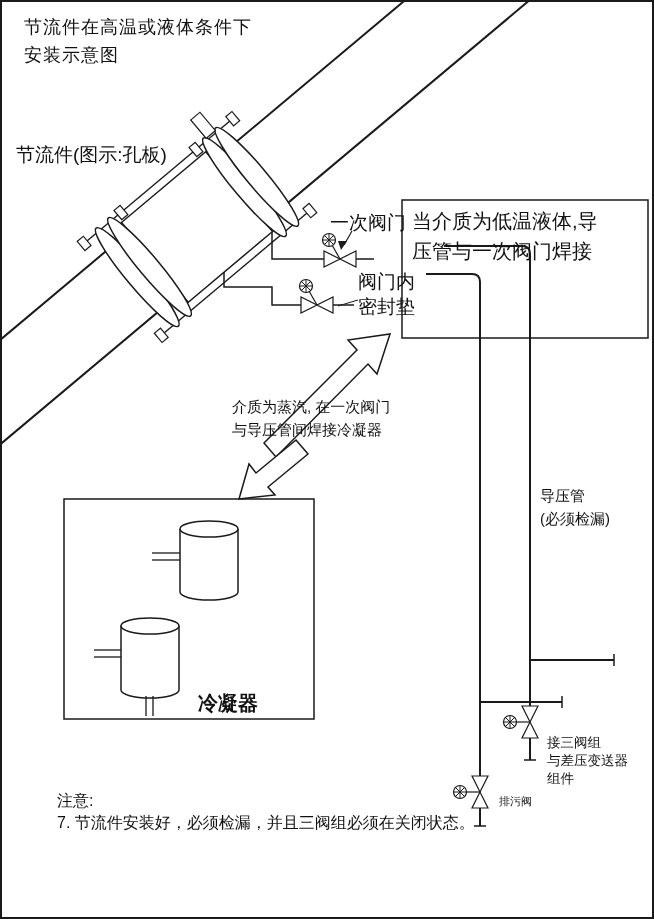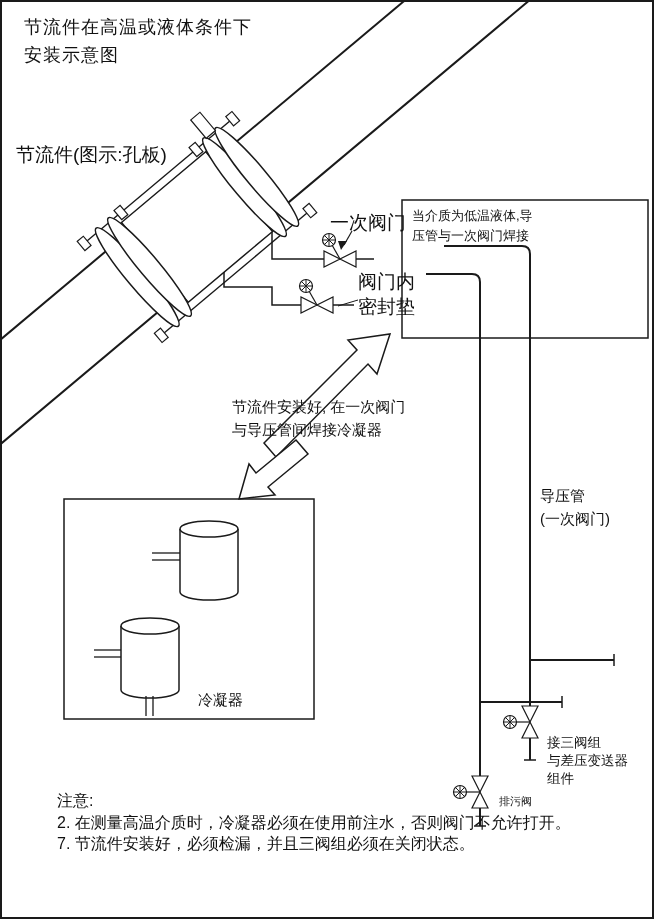--- a/index.html
+++ b/index.html
@@ -19,7 +19,7 @@
   .lbl-throttle{left:14px;top:140px;font-size:19px;}
   .lbl-primary-valve{left:328px;top:208px;font-size:19px;}
   .lbl-gasket{left:356px;top:268px;font-size:19px;line-height:1.3;}
-  .lbl-lowtemp{left:410px;top:204px;font-size:13px;line-height:1.5;}
+  .lbl-lowtemp{left:410px;top:204px;font-size:20px;line-height:1.5;}
   .lbl-steam{left:230px;top:394px;font-size:15px;line-height:1.5;}
   .lbl-condenser{left:196px;top:687px;font-size:15px;}
   .lbl-ptube{left:538px;top:483px;font-size:15px;line-height:1.5;}

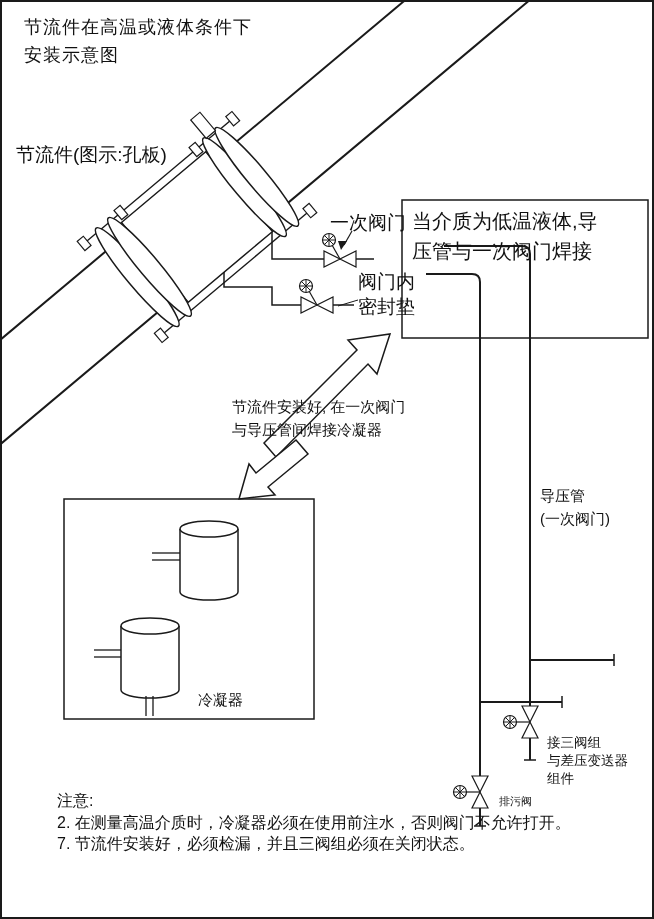--- a/index.html
+++ b/index.html
@@ -177,7 +177,7 @@
 密封垫</div>
   <div class="label lbl-lowtemp">当介质为低温液体,导
 压管与一次阀门焊接</div>
-  <div class="label lbl-steam">节流件安装好, 在一次阀门
+  <div class="label lbl-steam">介质为蒸汽, 在一次阀门
 与导压管间焊接冷凝器</div>
   <div class="label lbl-condenser">冷凝器</div>
   <div class="label lbl-ptube">导压管

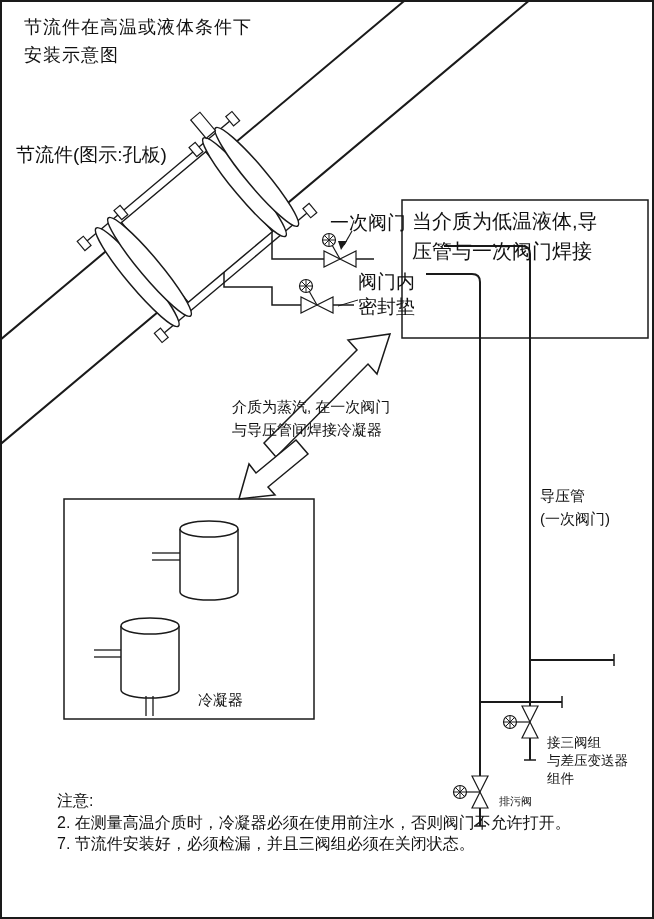--- a/index.html
+++ b/index.html
@@ -181,7 +181,7 @@
 与导压管间焊接冷凝器</div>
   <div class="label lbl-condenser">冷凝器</div>
   <div class="label lbl-ptube">导压管
-(一次阀门)</div>
+(必须检漏)</div>
   <div class="label lbl-threevalve">接三阀组
 与差压变送器
 组件</div>

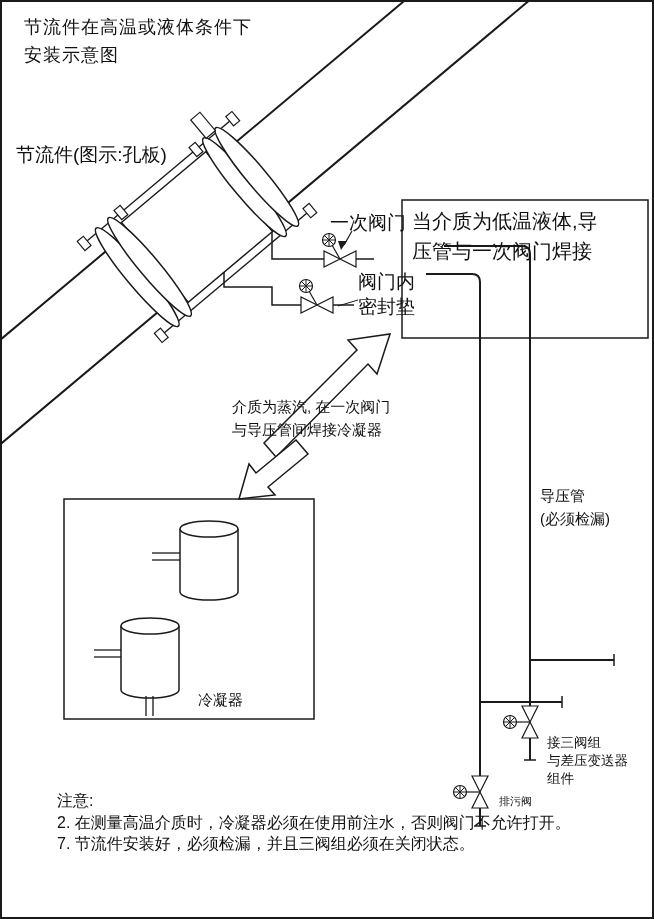--- a/index.html
+++ b/index.html
@@ -21,7 +21,7 @@
   .lbl-gasket{left:356px;top:268px;font-size:19px;line-height:1.3;}
   .lbl-lowtemp{left:410px;top:204px;font-size:20px;line-height:1.5;}
   .lbl-steam{left:230px;top:394px;font-size:15px;line-height:1.5;}
-  .lbl-condenser{left:196px;top:687px;font-size:15px;}
+  .lbl-condenser{left:196px;top:687px;font-size:20px;font-weight:bold;}
   .lbl-ptube{left:538px;top:483px;font-size:15px;line-height:1.5;}
   .lbl-threevalve{left:545px;top:706px;font-size:13.5px;line-height:1.35;margin-top:26px;}
   .lbl-drain{left:497px;top:792px;font-size:11px;}

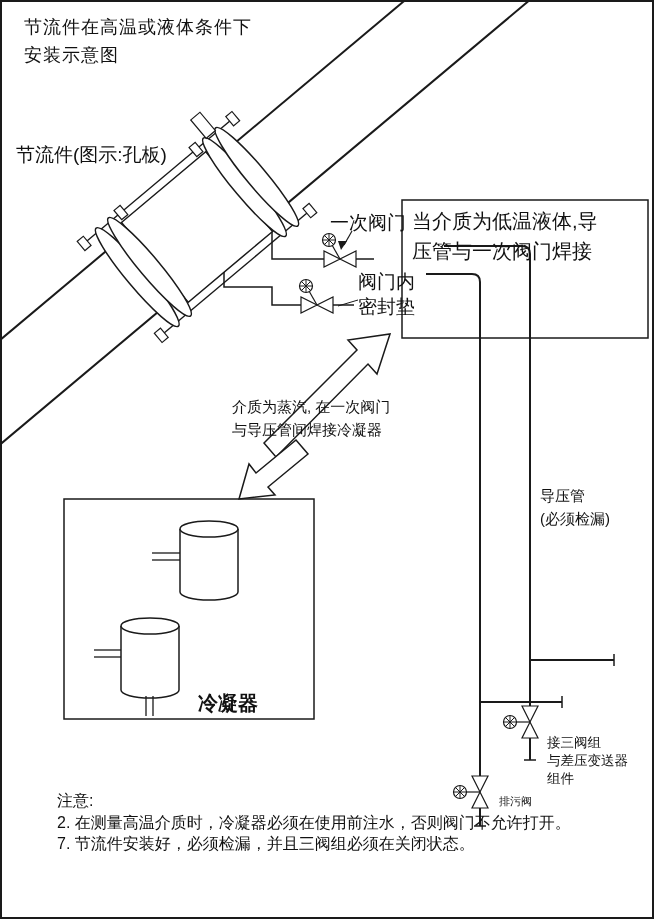--- a/index.html
+++ b/index.html
@@ -189,7 +189,6 @@
 
   <div class="notes">
     <div class="h">注意:</div>
-    <div>2. 在测量高温介质时，冷凝器必须在使用前注水，否则阀门不允许打开。</div>
     <div>7. 节流件安装好，必须检漏，并且三阀组必须在关闭状态。</div>
   </div>
 

